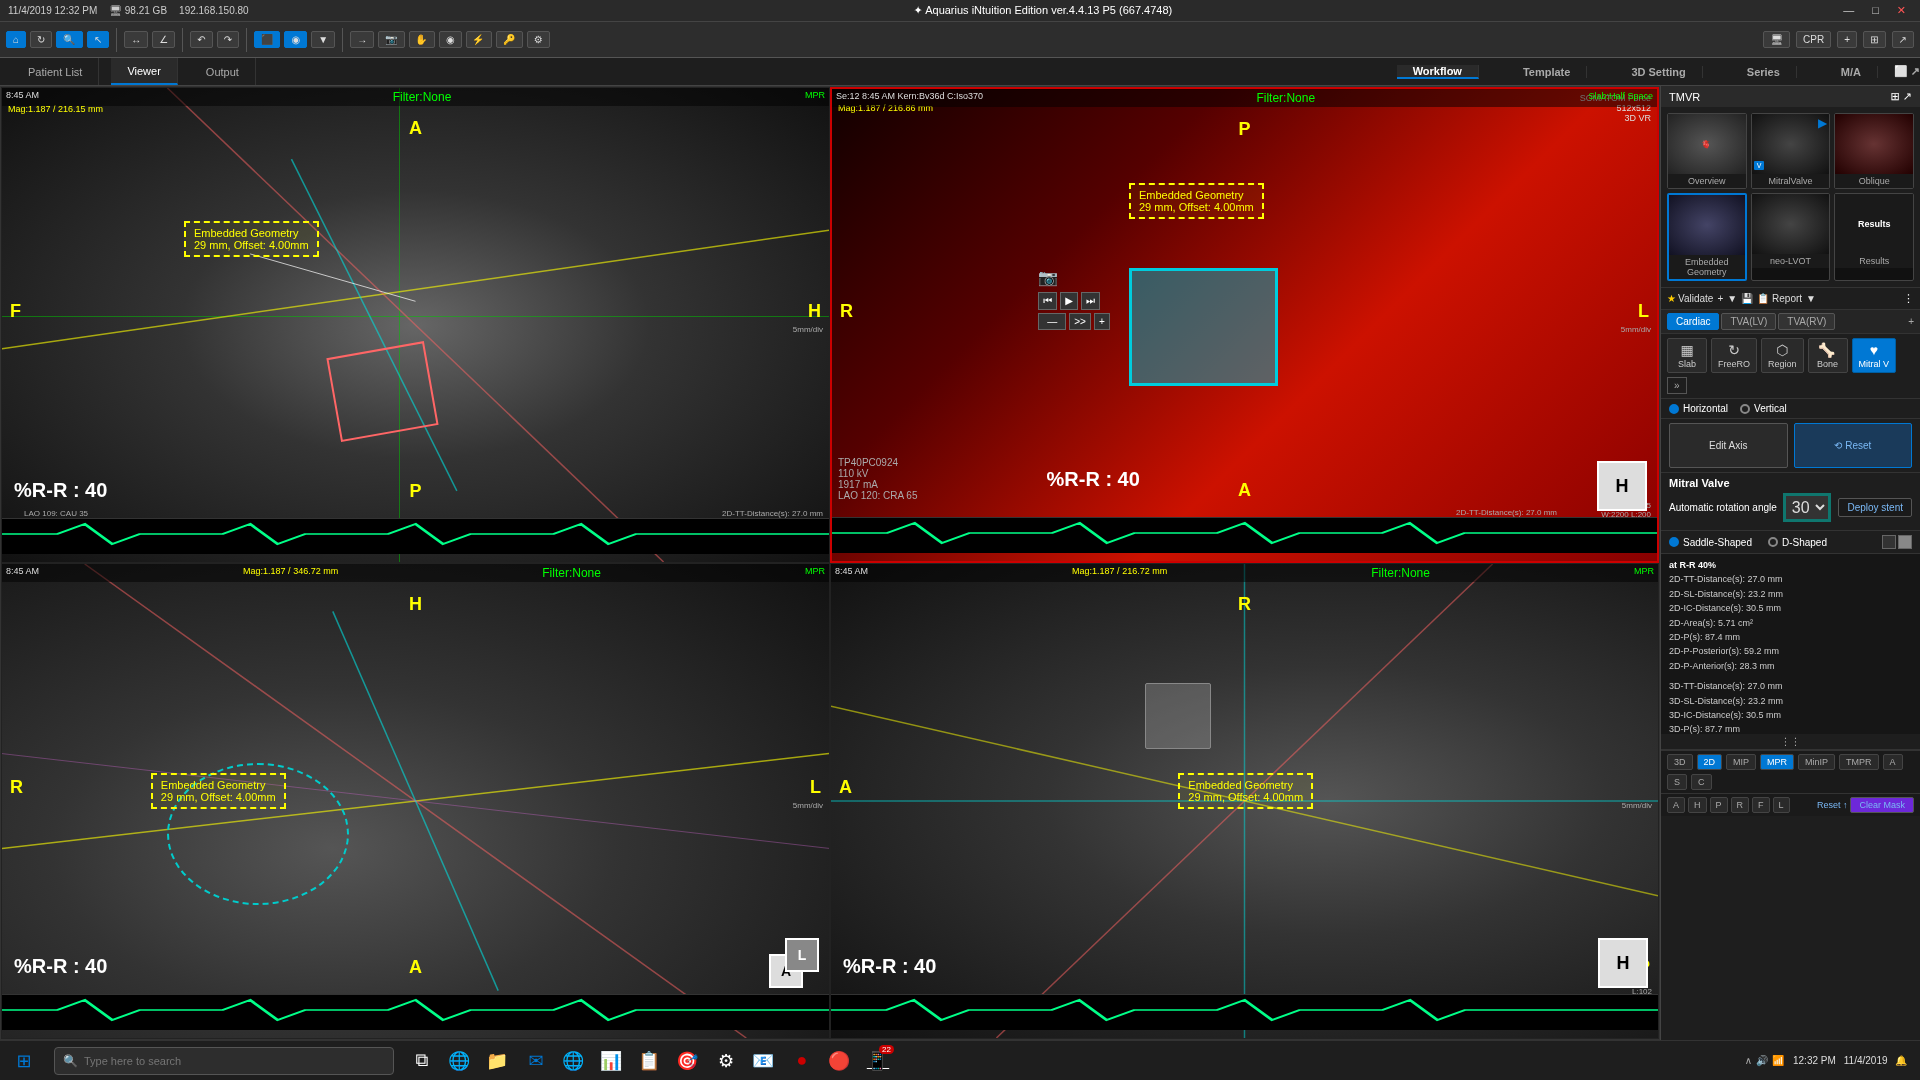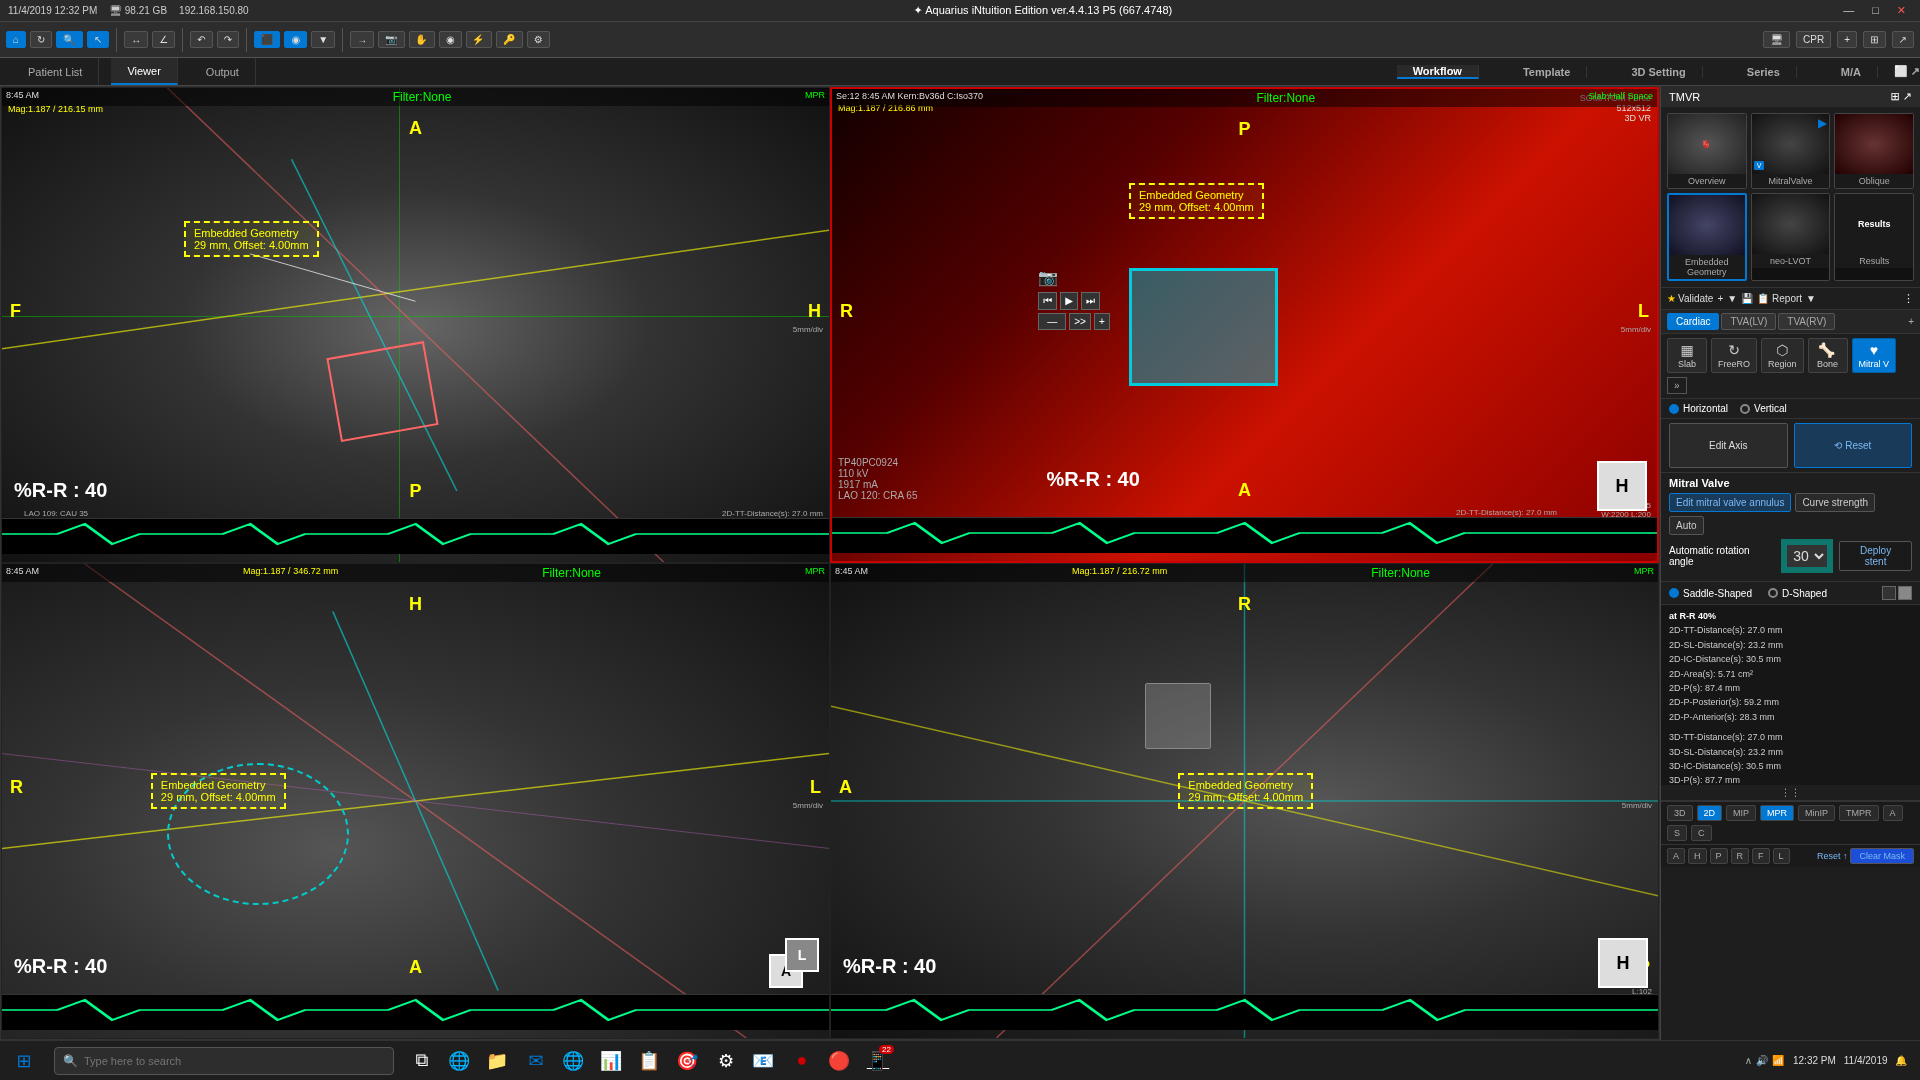--- a/index.html
+++ b/index.html
@@ -798,11 +798,6 @@
 
     <div class="mv-section">
       <div class="mv-title">Mitral Valve</div>
-      <div class="mv-buttons">
-        <button class="mv-btn primary">Edit mitral valve annulus</button>
-        <button class="mv-btn">Curve strength</button>
-        <button class="mv-btn">Auto</button>
-      </div>
       <div class="mv-row">
         <span>Automatic rotation angle</span>
         <select class="mv-select">

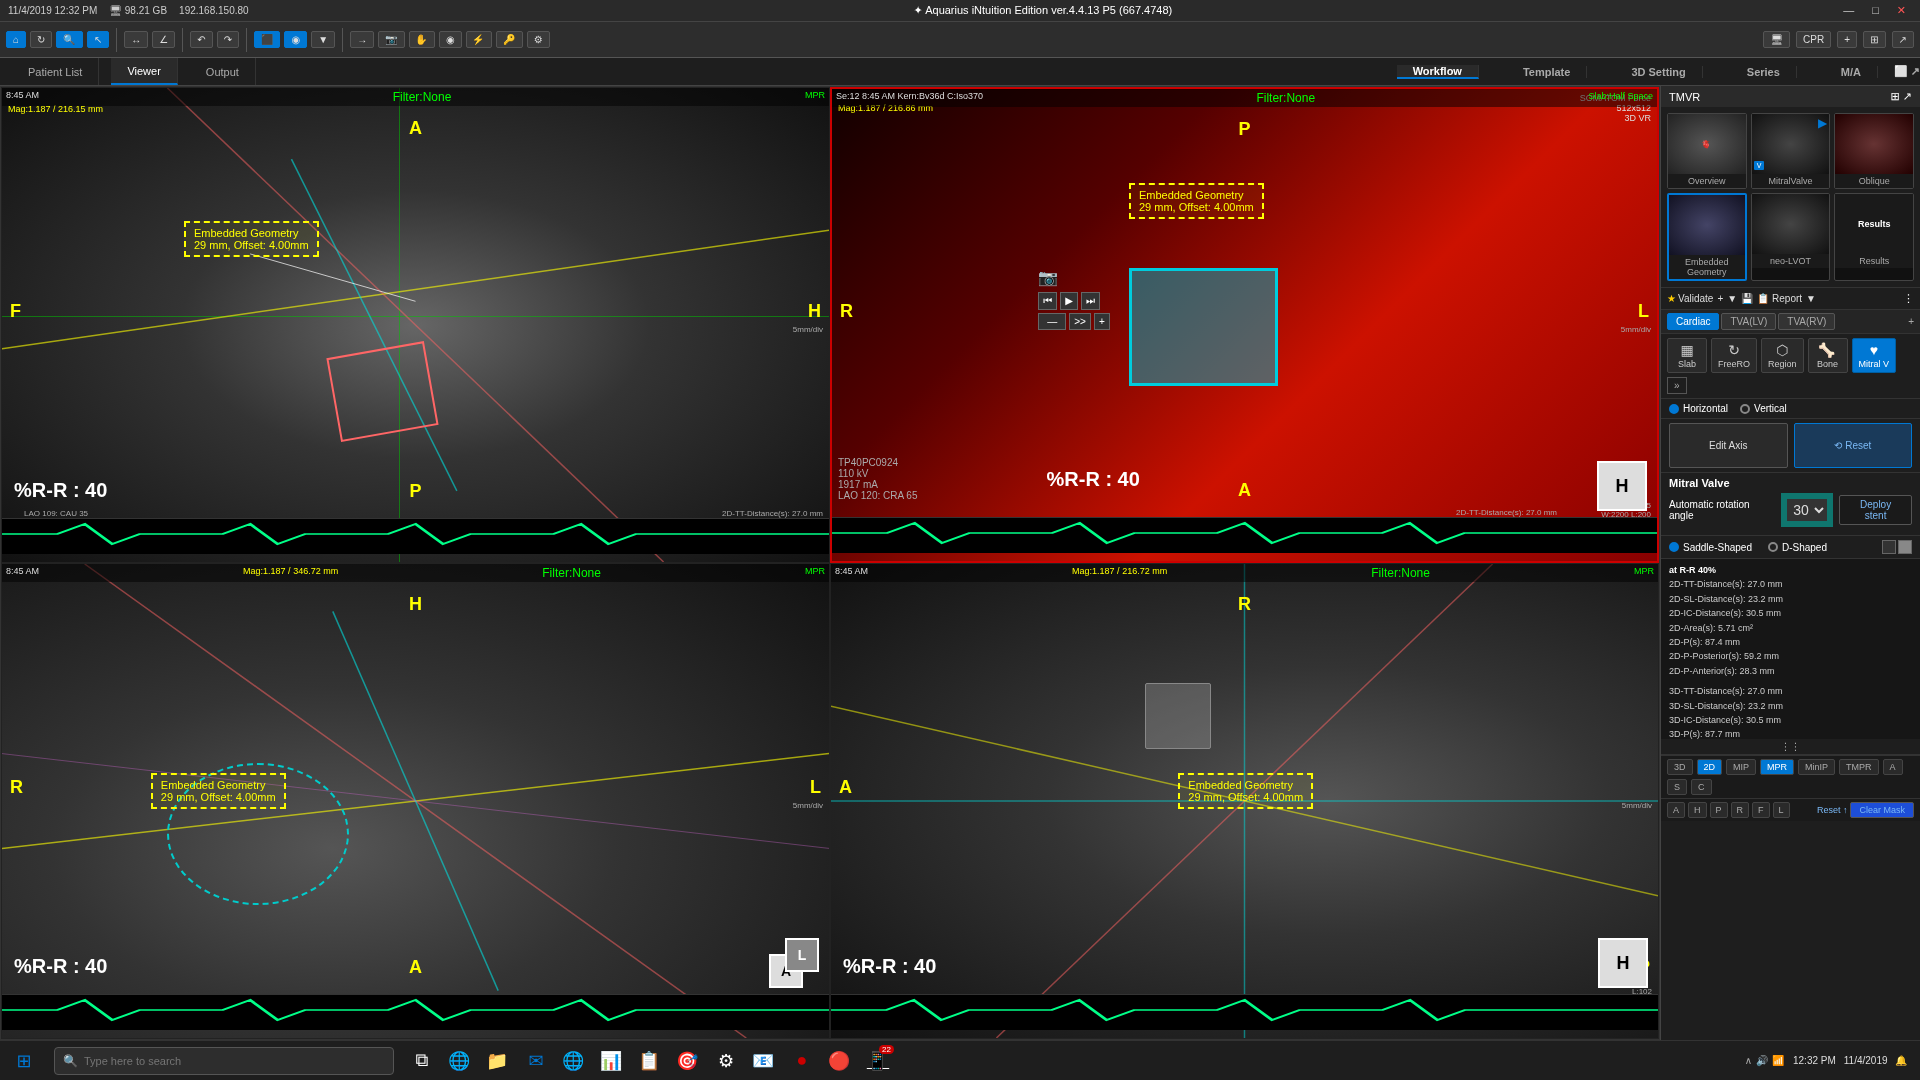--- a/index.html
+++ b/index.html
@@ -323,10 +323,10 @@
     .mv-row { display: flex; align-items: center; gap: 6px; margin-bottom: 4px; font-size: 10px; }
     .mv-select {
       background: #333;
-      border: 6px solid #0f766e;
+      border: 3px solid #0f766e;
       color: #ddd;
       padding: 2px 2px;
-      font-size: 14px;
+      font-size: 16px;
     }
     .deploy-btn { margin-left: auto; background: #1a1a1a; border: 1px solid #555; color: #7ab8f5; padding: 3px 8px; font-size: 10px; cursor: pointer; border-radius: 2px; }
 

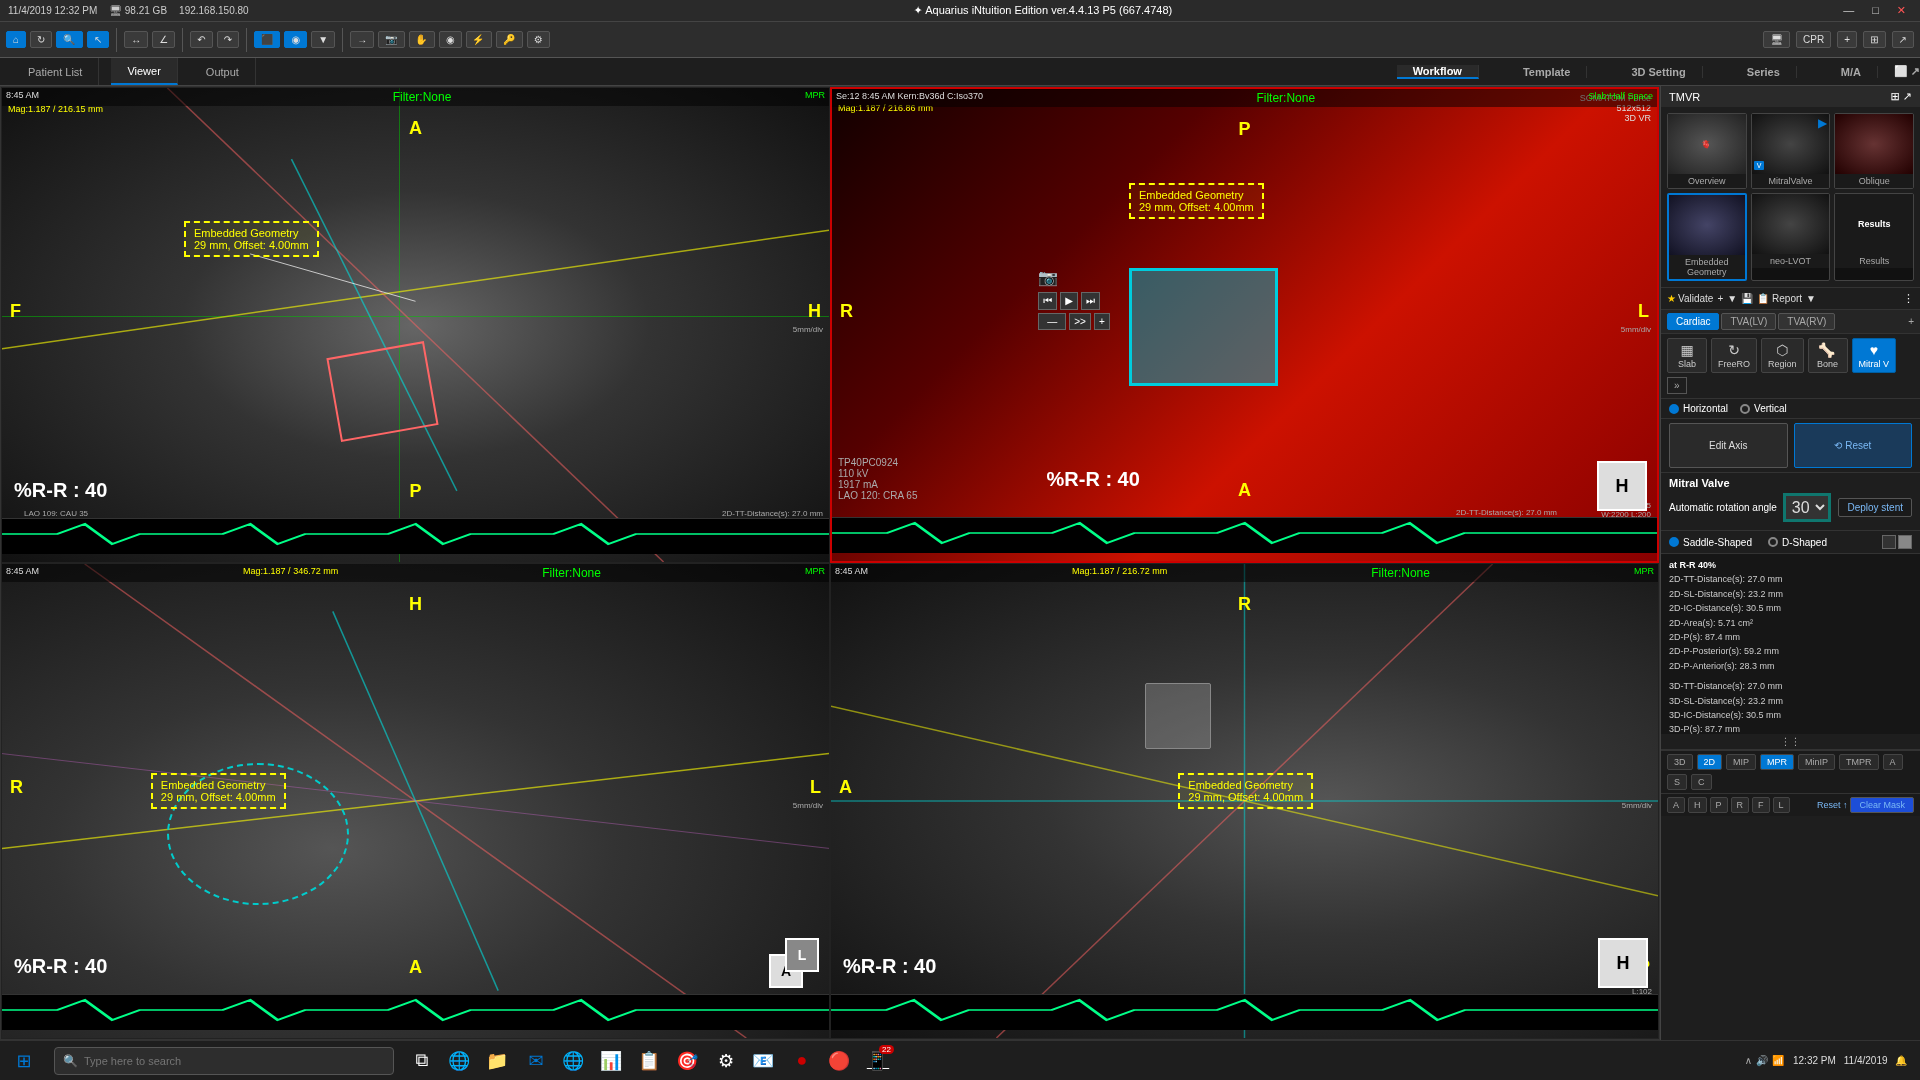--- a/index.html
+++ b/index.html
@@ -369,7 +369,7 @@
     .letter-nav { display: flex; gap: 3px; padding: 3px 6px; background: #1a1a1a; border-top: 1px solid #333; }
     .letter-btn { background: #2a2a2a; border: 1px solid #444; color: #aaa; padding: 2px 5px; font-size: 9px; cursor: pointer; border-radius: 2px; }
     .reset-link { background: none; border: none; color: #7ab8f5; font-size: 9px; cursor: pointer; margin-left: auto; }
-    .clear-btn { background: #1d4ed8; border: 1px solid #555; color: #7ab8f5; padding: 2px 8px; font-size: 9px; cursor: pointer; border-radius: 2px; }
+    .clear-btn { background: #6d28d9; border: 1px solid #555; color: #7ab8f5; padding: 2px 8px; font-size: 9px; cursor: pointer; border-radius: 2px; }
 
     
     #taskbar {

